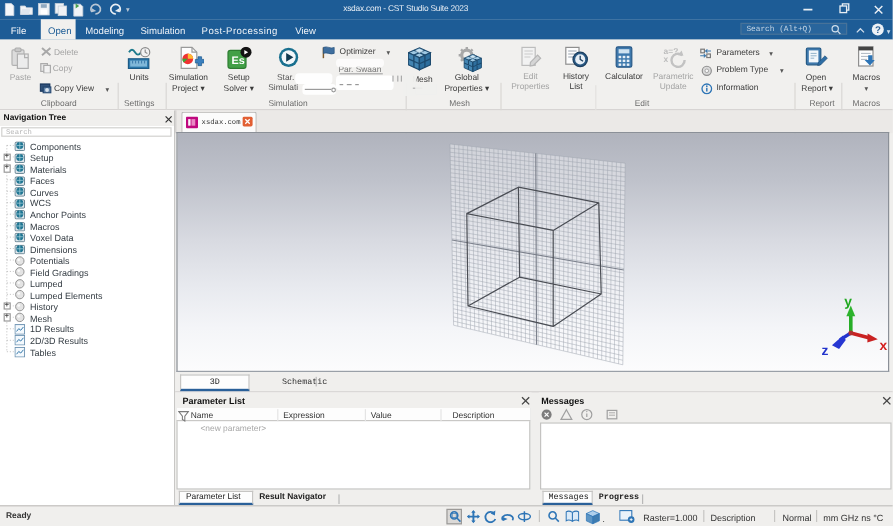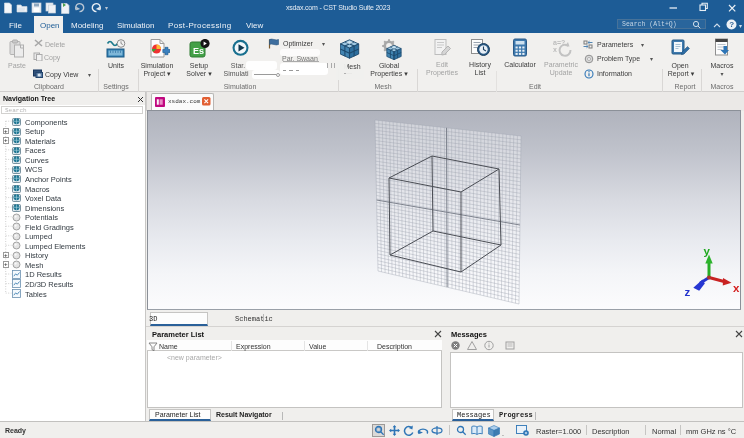--- a/index.html
+++ b/index.html
@@ -453,7 +453,7 @@
 
 <div style="position:absolute;left:146px;top:311px;width:598px;height:16px;background:#f0efed;border-bottom:1px solid #d5d3d1"></div>
 <div style="position:absolute;left:150px;top:311.5px;width:58px;height:14px;background:#fdfdfd;border:1px solid #c6c5c3;border-bottom:2px solid #2a6099"></div>
-<div style="position:absolute;left:149.0px;top:314.5px;width:60px;font:normal 7px 'Liberation Mono';color:#222;white-space:nowrap">3D</div>
+<div style="position:absolute;left:149.0px;top:314.5px;width:60px;text-align:center;font:normal 7px 'Liberation Mono';color:#222;white-space:nowrap">3D</div>
 <div style="position:absolute;left:235px;top:314.5px;font:normal 7px 'Liberation Mono';color:#333;white-space:nowrap">Schematic</div>
 <div style="position:absolute;left:263px;top:314px;width:1px;height:8px;background:#b8b8b8"></div>
 

